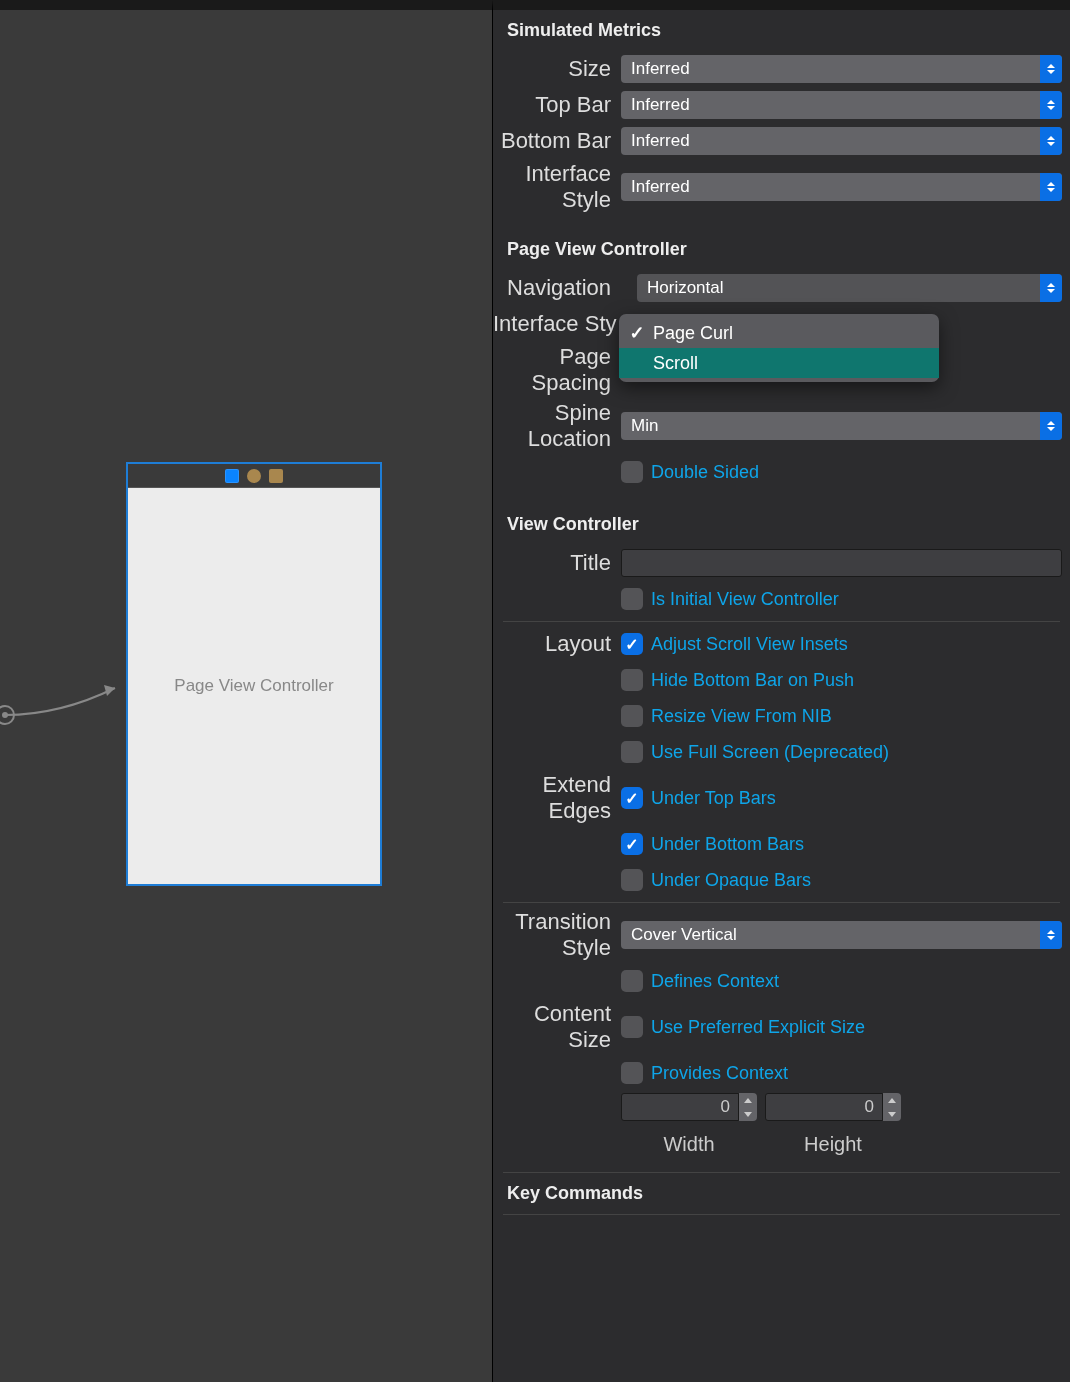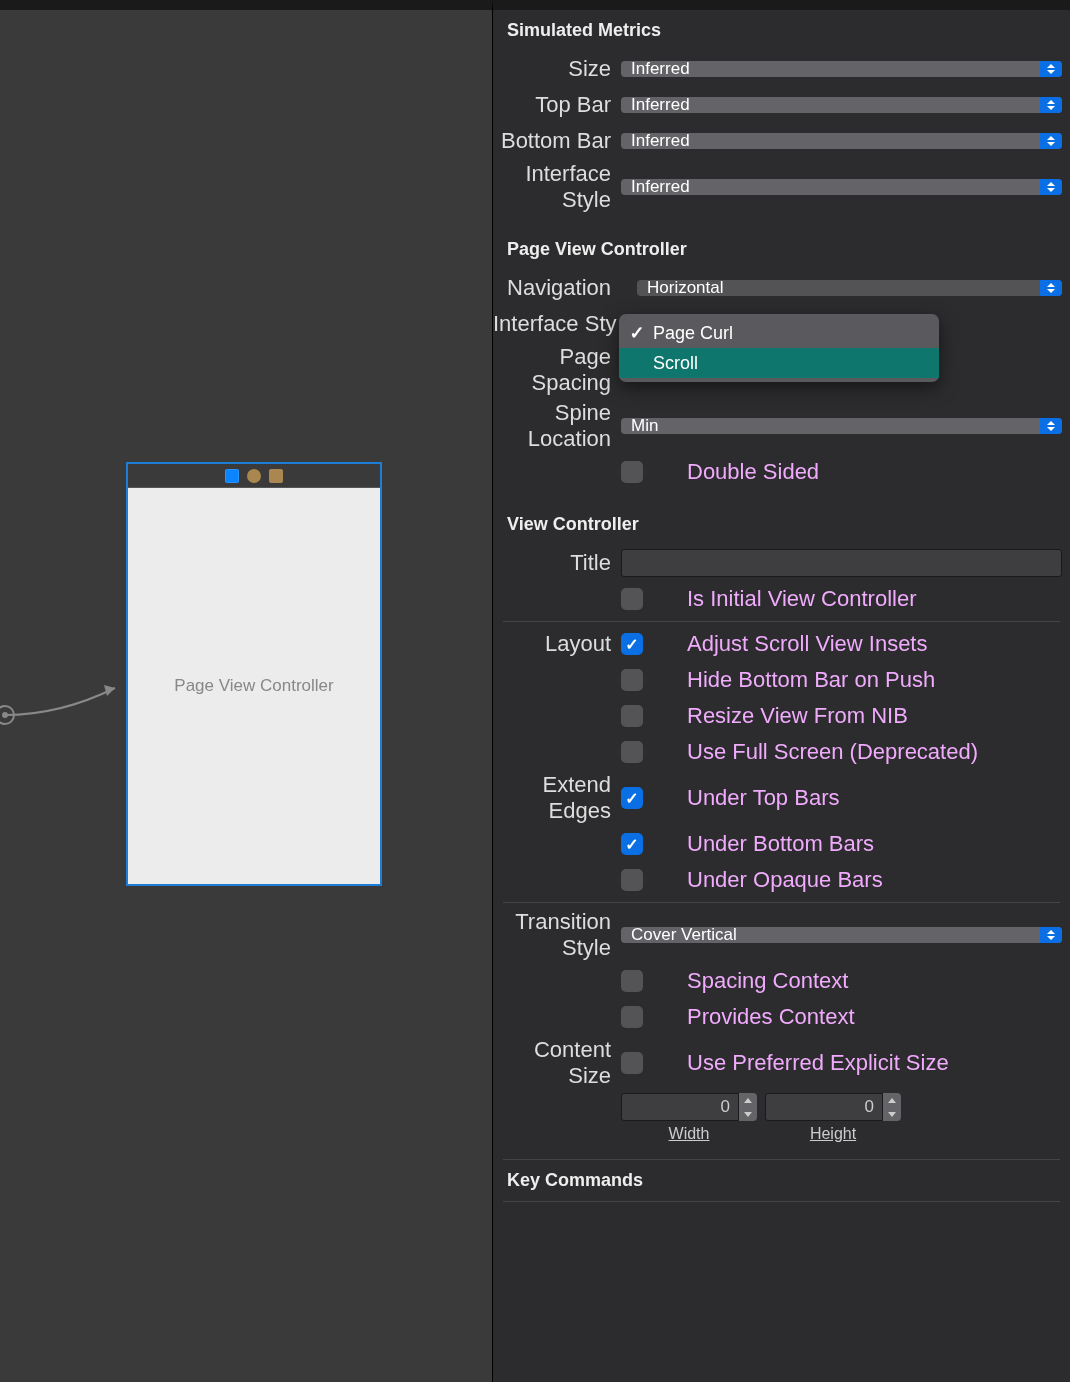--- a/index.html
+++ b/index.html
@@ -93,7 +93,7 @@
     background: #646468;
     border:none;
     border-radius:4px;
-    height:16px;
+    height:28px;
     position:relative;
     display:flex; align-items:center;
     padding:0 28px 0 10px;

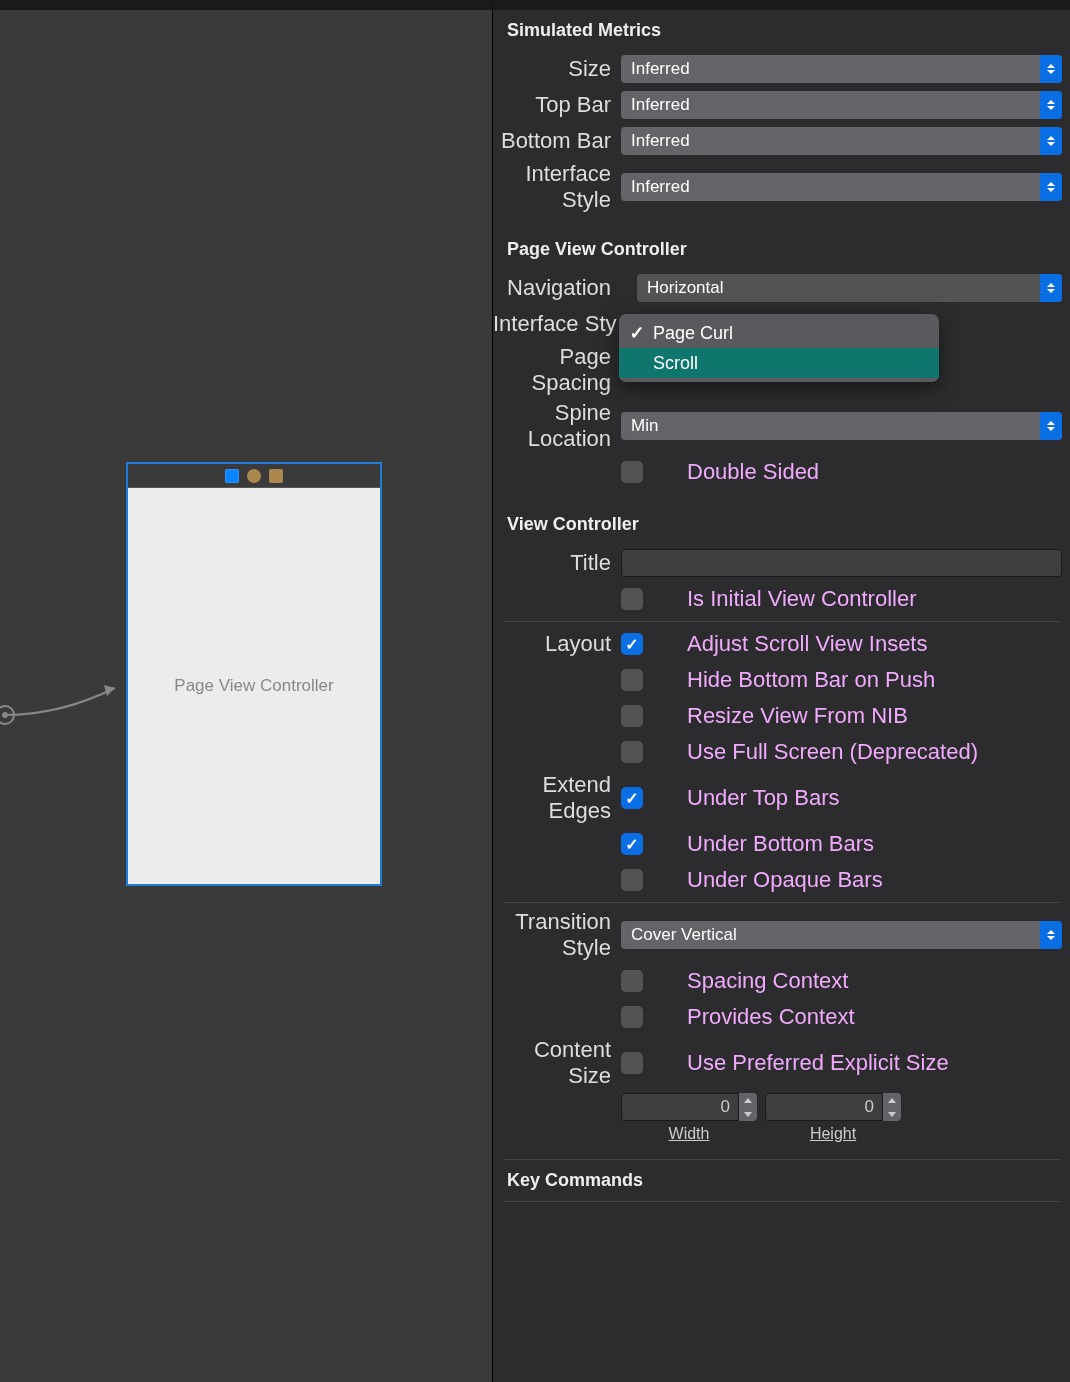--- a/index.html
+++ b/index.html
@@ -126,7 +126,7 @@
   .checkbox.checked::after {
     content:"✓"; color:#fff; font-size:16px; font-weight:bold;
   }
-  .check-label { font-size:22px; color:#f0abfc; cursor:pointer;margin-left:36px; }
+  .check-label { font-size:18px; color:#0ea5e9; cursor:pointer; }
   .divider { height:1px; background:#444; margin:4px 10px; }
   .stepper-row { display:flex; gap:14px; align-items:flex-start; }
   .stepper-group { display:flex; flex-direction:column; align-items:center; }

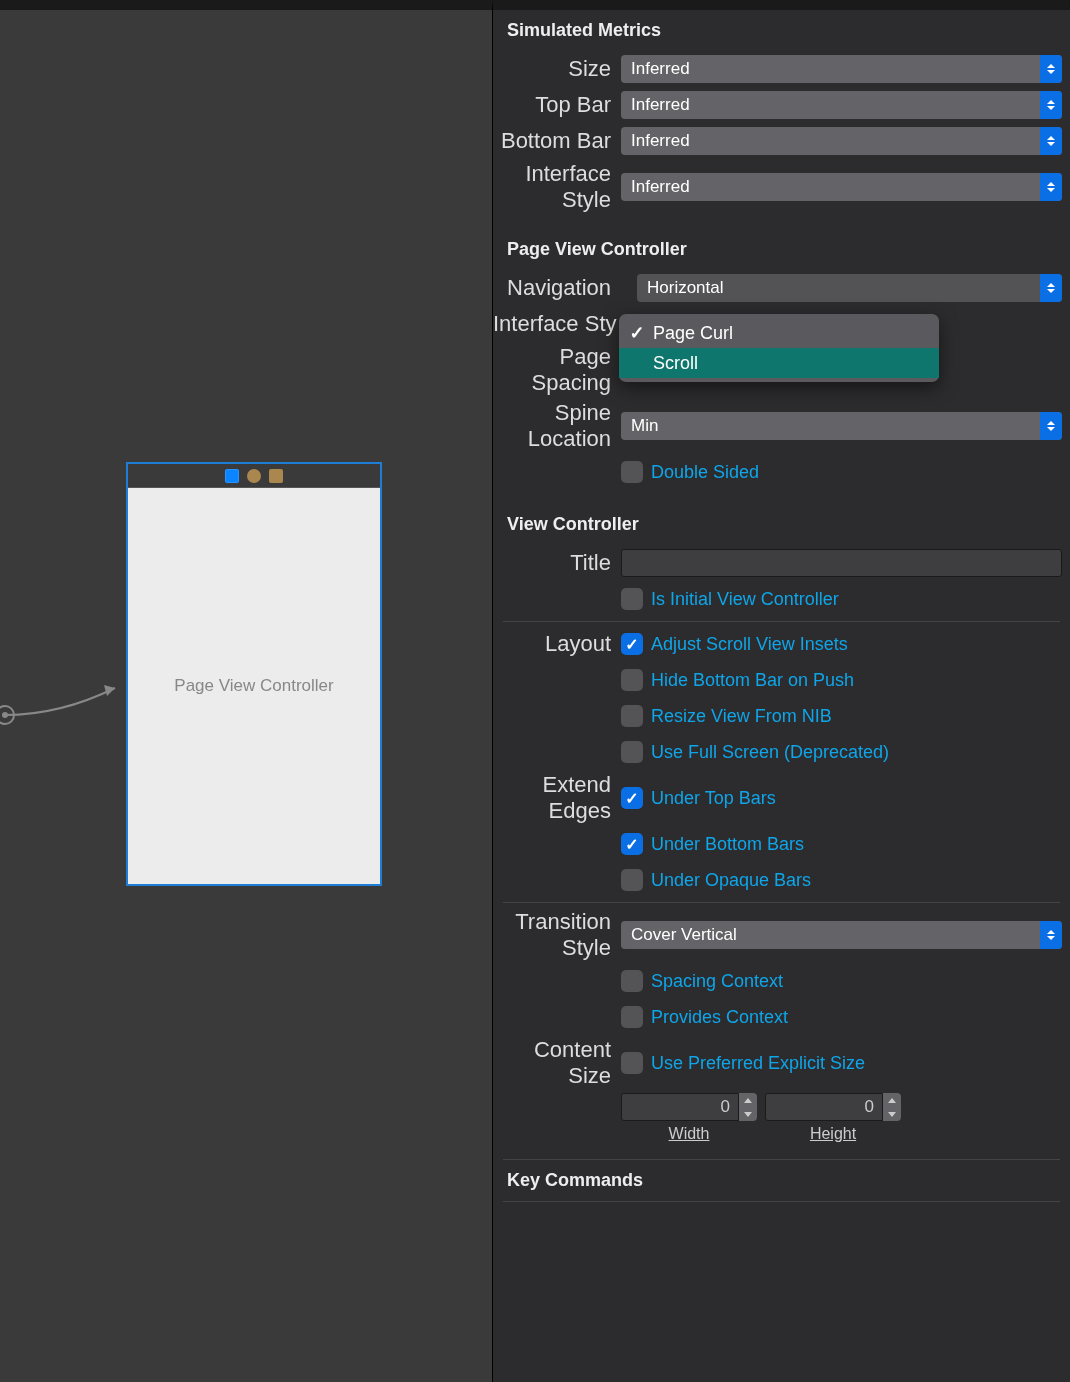--- a/index.html
+++ b/index.html
@@ -351,7 +351,7 @@
       <div class="label"></div>
       <div class="control-area">
     <span class="checkbox"></span>
-    <span class="check-label">Spacing Context</span>
+    <span class="check-label">Defines Context</span>
   </div>
     </div>
   <div class="row">

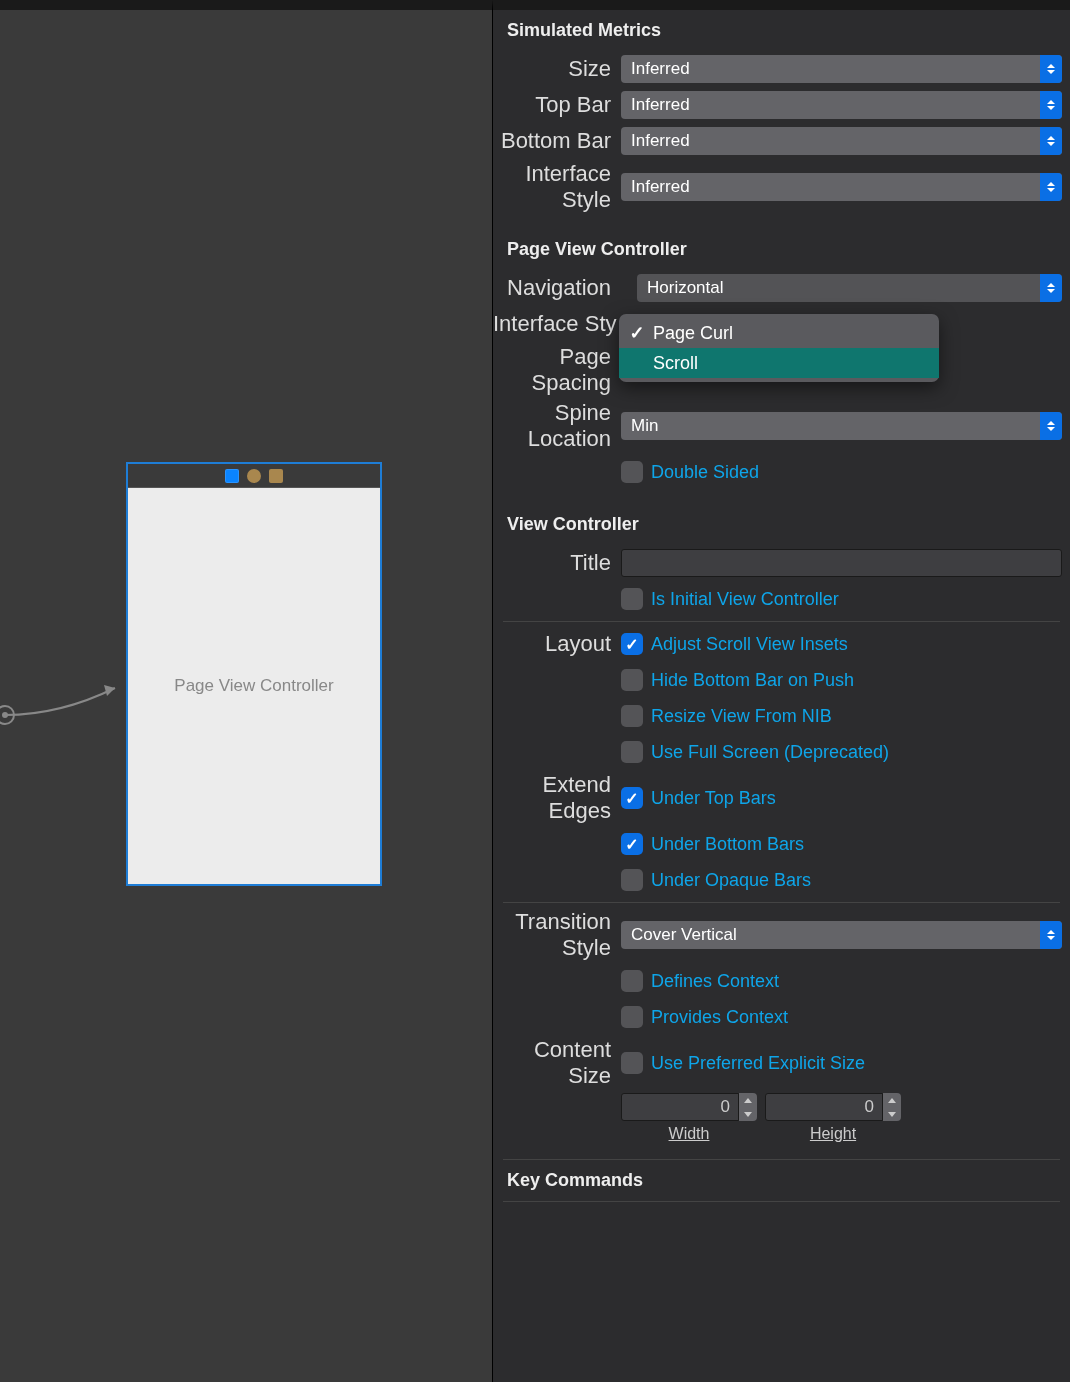--- a/index.html
+++ b/index.html
@@ -355,19 +355,19 @@
   </div>
     </div>
   <div class="row">
-      <div class="label"></div>
-      <div class="control-area">
-    <span class="checkbox"></span>
-    <span class="check-label">Provides Context</span>
-  </div>
-    </div>
-  <div class="row">
     <div class="label">Content Size</div>
     <div class="control-area">
       <span class="checkbox"></span>
       <span class="check-label">Use Preferred Explicit Size</span>
     </div>
   </div>
+  <div class="row">
+      <div class="label"></div>
+      <div class="control-area">
+    <span class="checkbox"></span>
+    <span class="check-label">Provides Context</span>
+  </div>
+    </div>
   <div class="row">
     <div class="label"></div>
     <div class="control-area stepper-row">

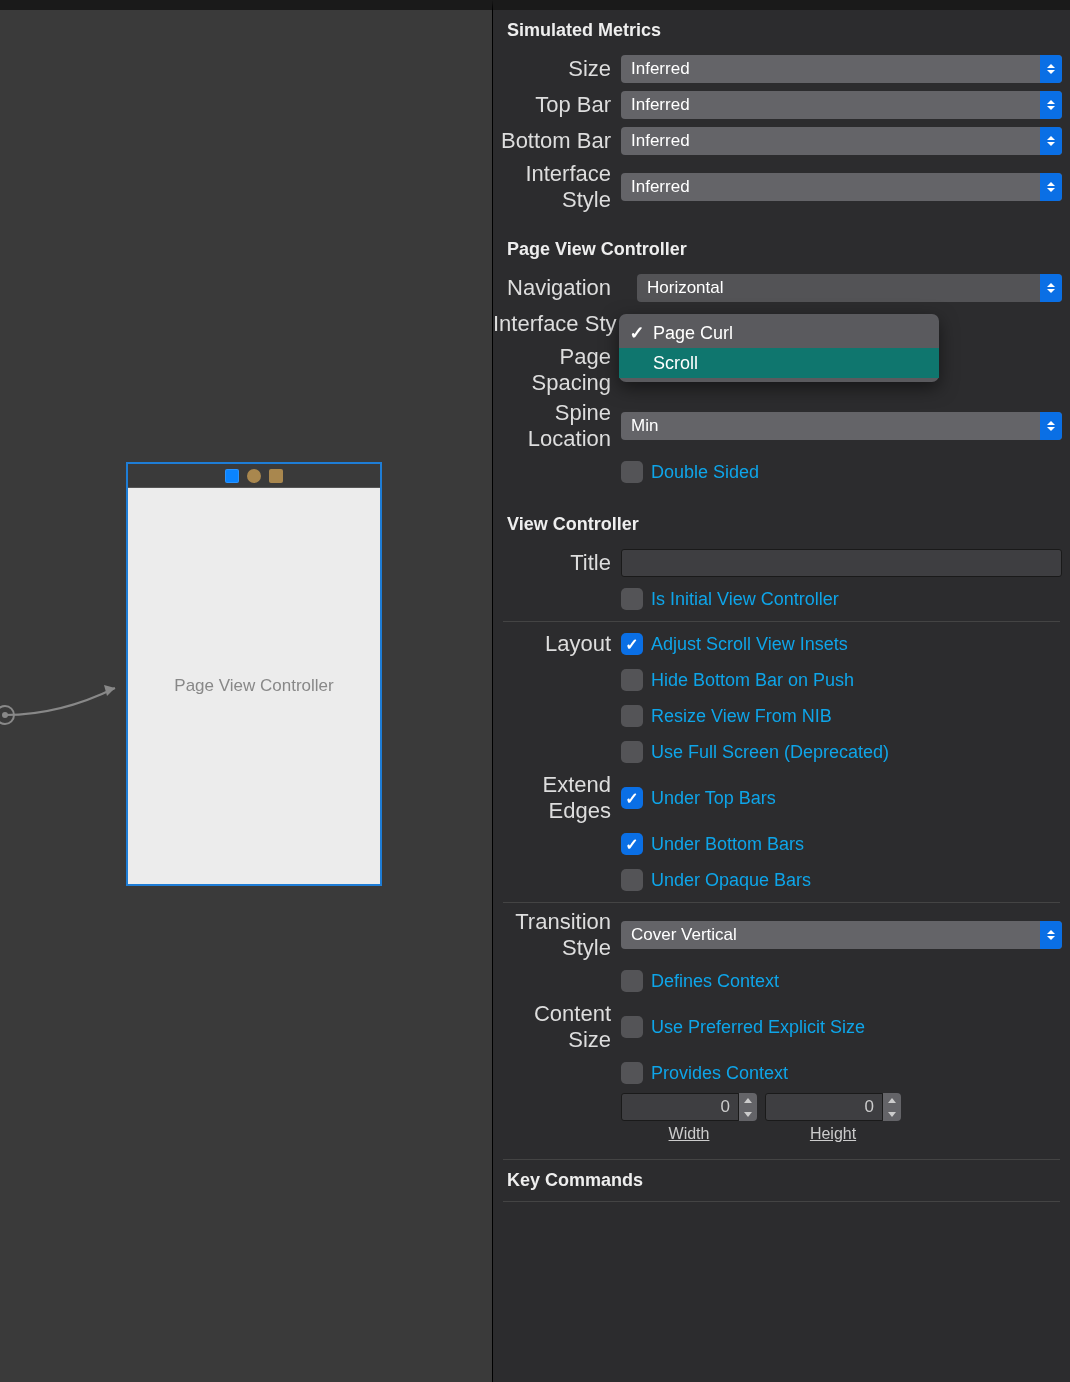--- a/index.html
+++ b/index.html
@@ -145,7 +145,7 @@
   .stepper .btns div { flex:1; display:flex; align-items:center; justify-content:center; cursor:pointer;}
   .stepper .btns .up::before {content:"";border-left:4px solid transparent;border-right:4px solid transparent;border-bottom:5px solid #ccc;}
   .stepper .btns .dn::before {content:"";border-left:4px solid transparent;border-right:4px solid transparent;border-top:5px solid #ccc;}
-  .stepper-caption { font-size:16px; color:#ccc; margin-top:4px;text-decoration:underline;}
+  .stepper-caption { font-size:20px; color:#ccc; margin-top:12px;}
   
   .menu {
     position:absolute;

